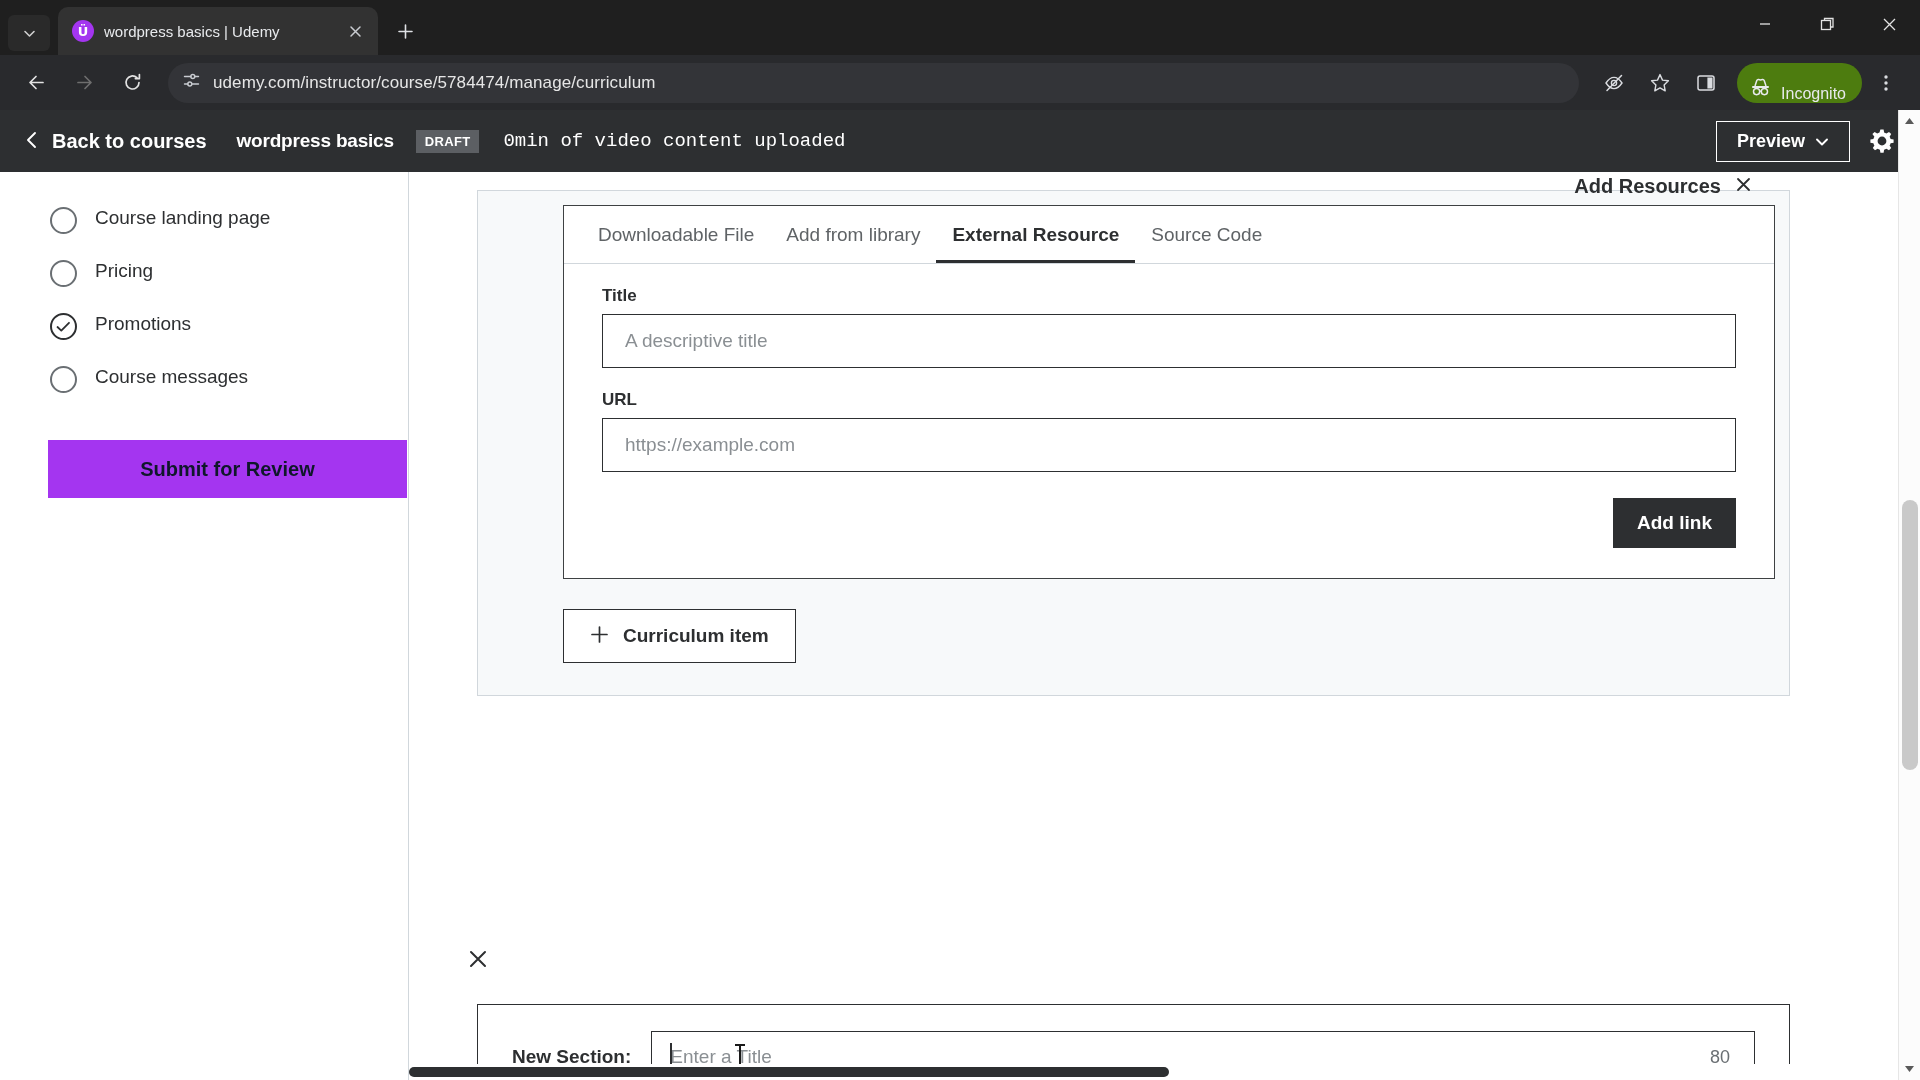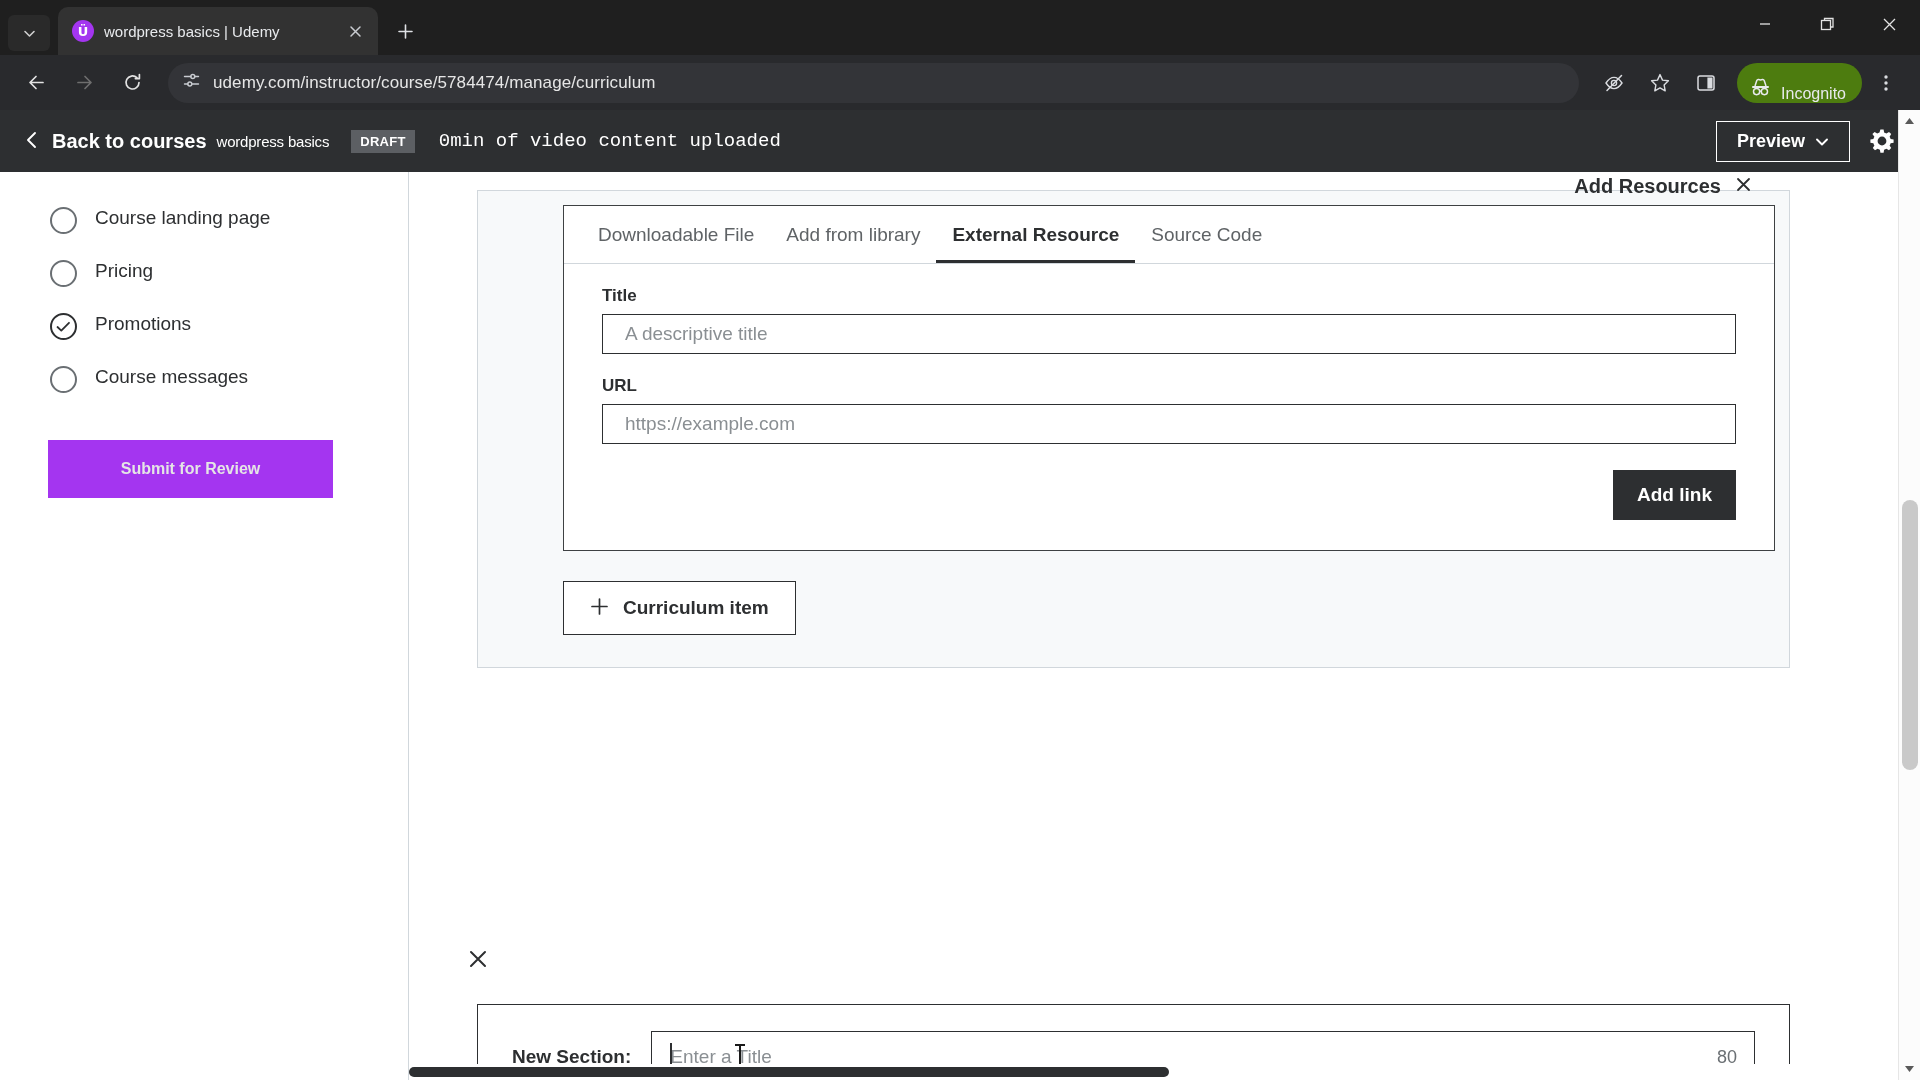--- a/index.html
+++ b/index.html
@@ -97,7 +97,7 @@
   }
   .back-link { display:flex; align-items:center; gap:12px; font-size:20px; font-weight:700; }
   .chev-left { font-size:20px; font-weight:400; line-height:1; }
-  .course-name { font-size:15px; font-weight:400; margin-left:10px; letter-spacing:-0.2px; }
+  .course-name { font-size:19px; font-weight:700; margin-left:30px; letter-spacing:-0.2px; }
   .draft-badge {
     margin-left:22px; background:#5c5f63; color:#fff;
     font-size:13px; font-weight:700; letter-spacing:0.3px;

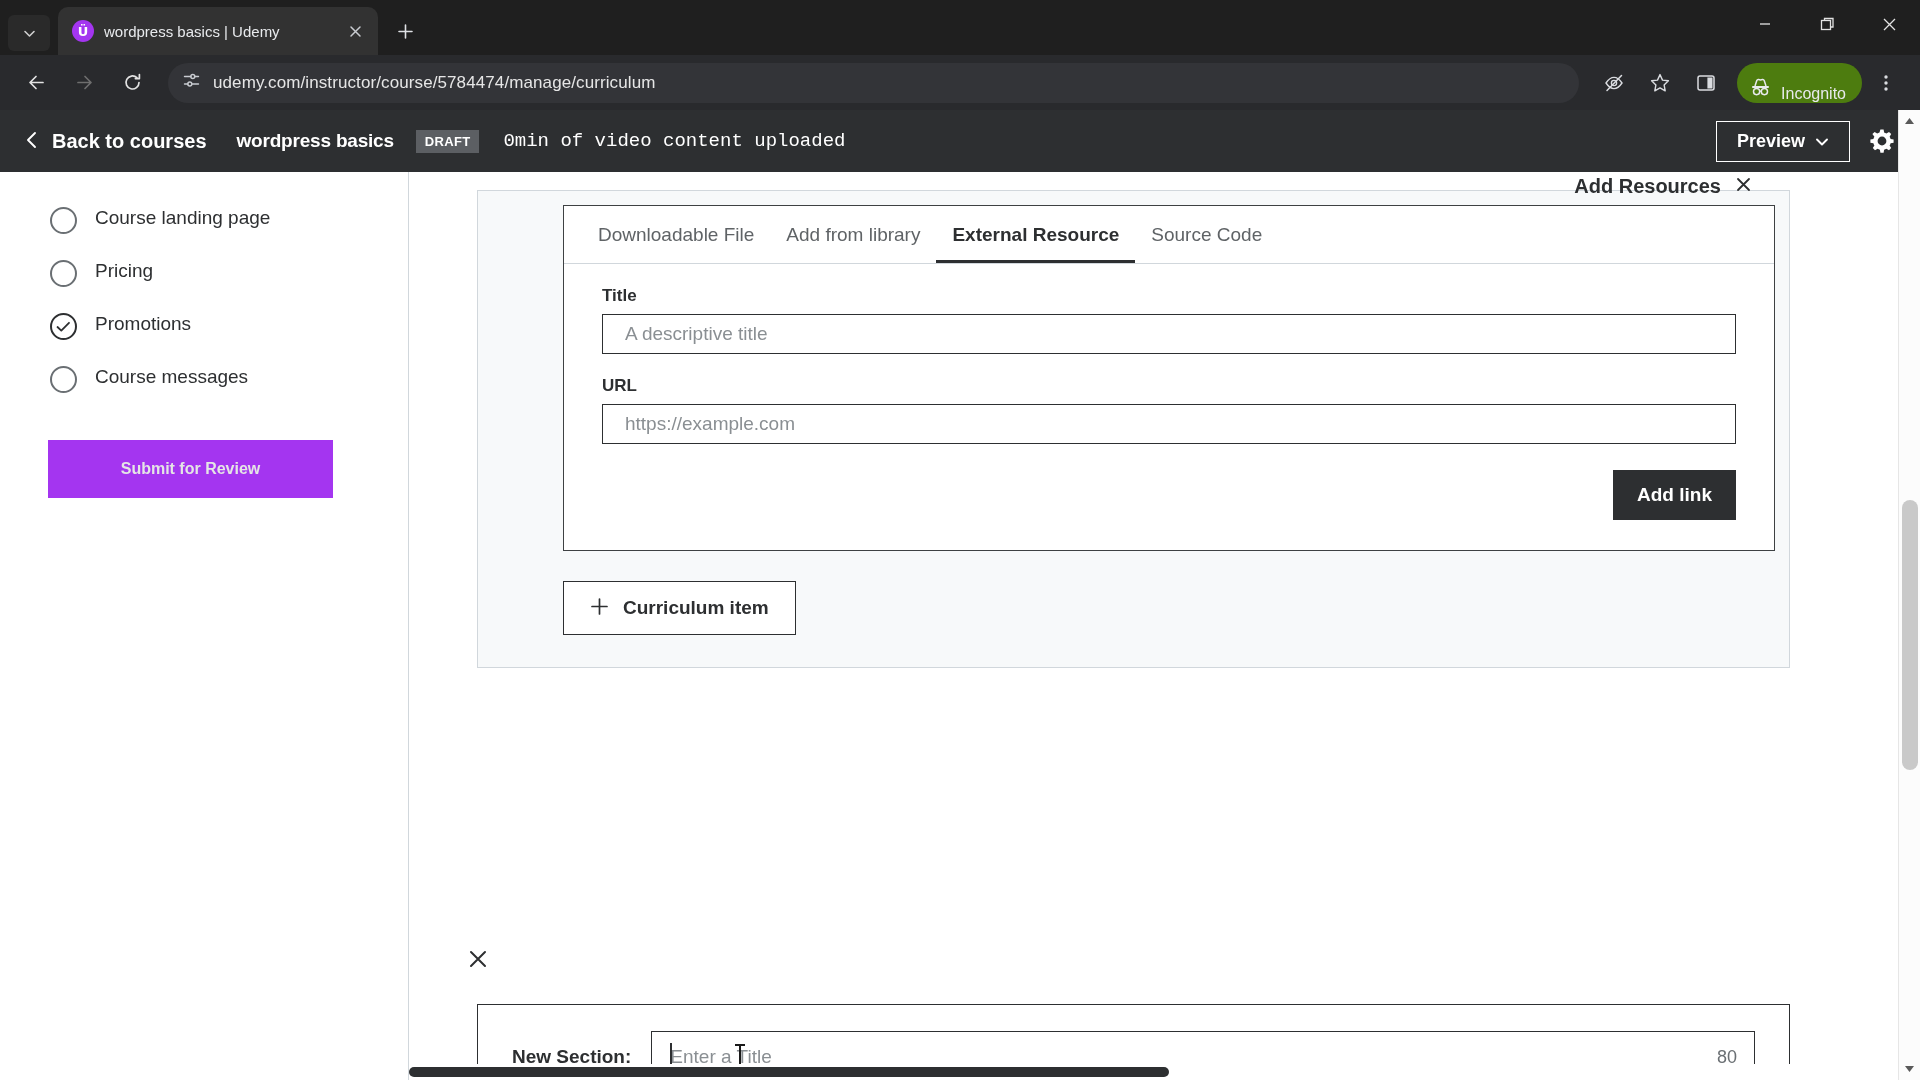--- a/index.html
+++ b/index.html
@@ -168,7 +168,7 @@
   .form-pad { padding:22px 38px 0 38px; }
   .flabel { font-size:17px; font-weight:700; color:#2d2f31; margin-bottom:8px; }
   .finput {
-    width:100%; height:40px; border:1px solid #2d2f31; background:#fff;
+    width:100%; height:54px; border:1px solid #2d2f31; background:#fff;
     padding:0 22px; font-size:19px; color:#a16207;
     font-family:"Liberation Sans", sans-serif;
   }

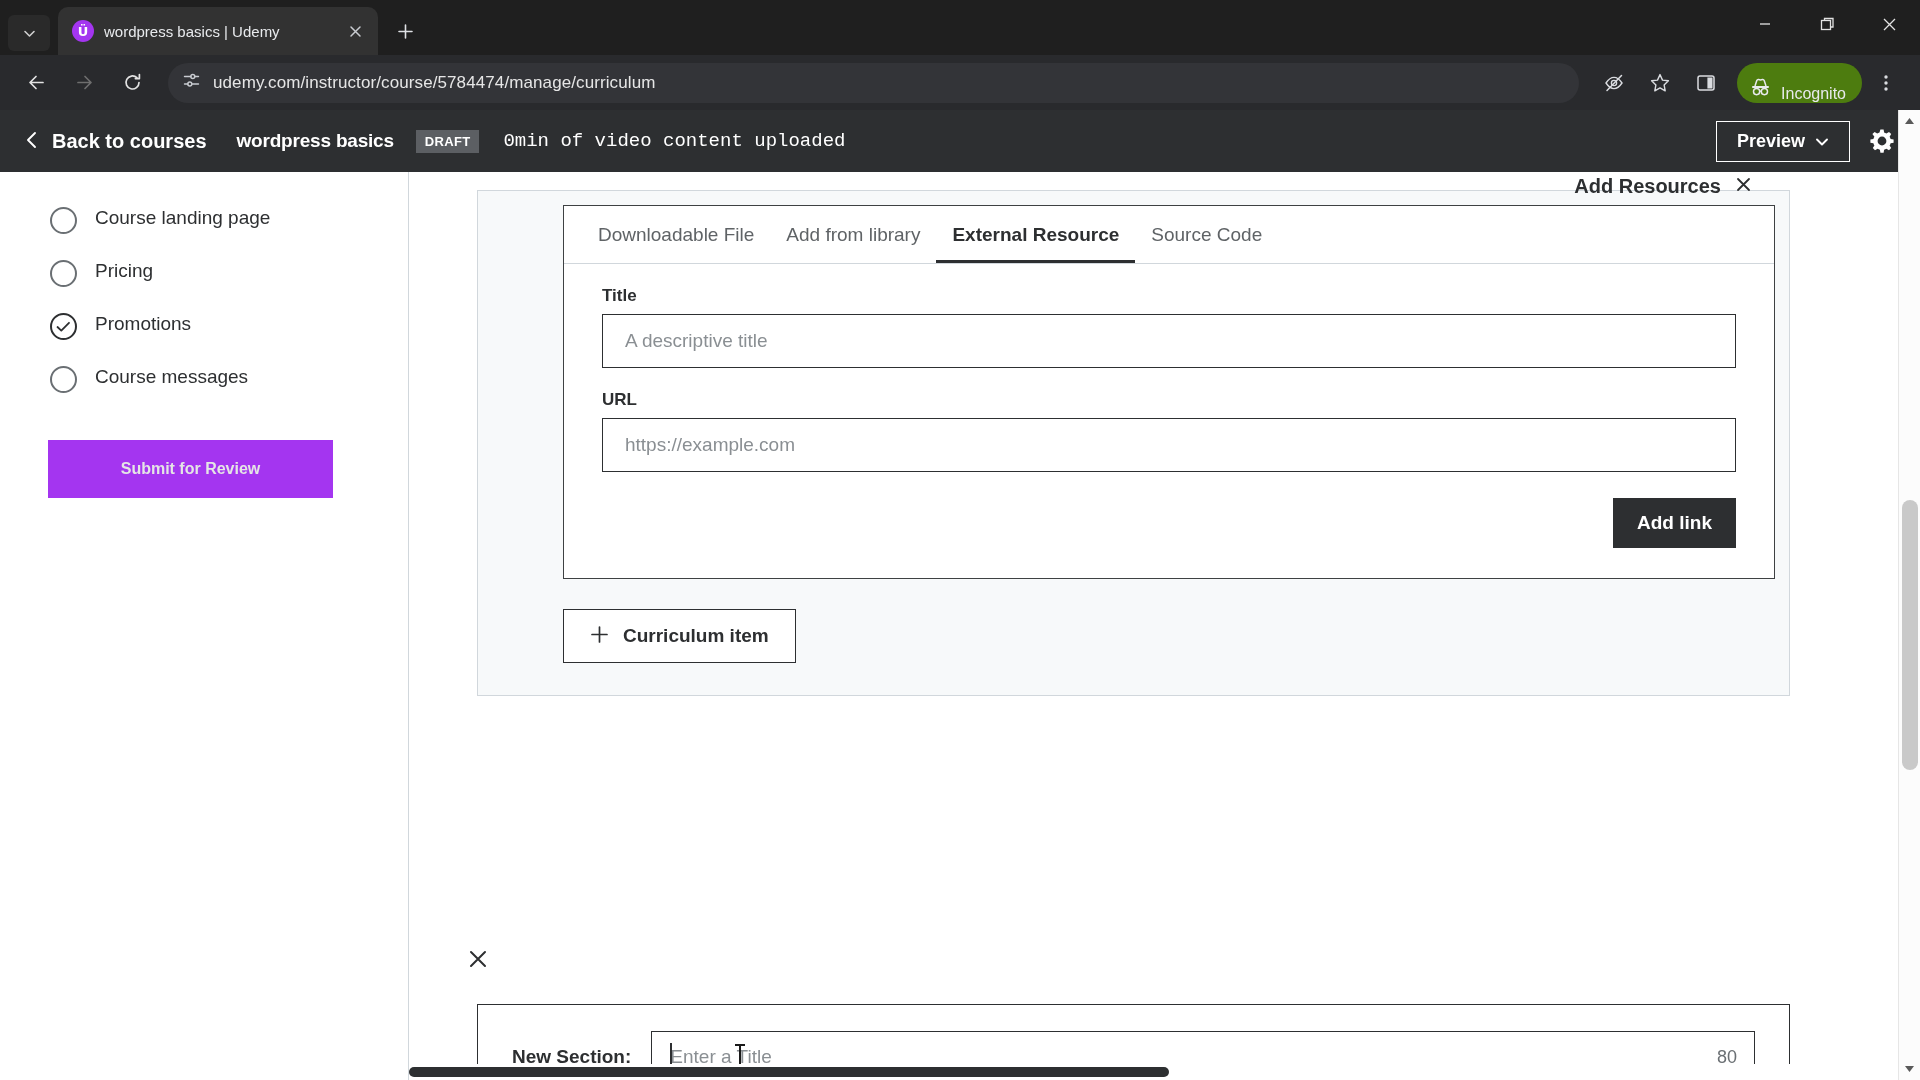--- a/index.html
+++ b/index.html
@@ -132,9 +132,9 @@
   .radio.done { border-color:#2d2f31; }
   .radio.done svg { display:block; }
   .submit-btn {
-    margin:34px 0 0 48px; width:285px; height:58px;
-    background:#a435f0; color:#e5e5e5; border:none;
-    font-size:16px; font-weight:700; cursor:pointer;
+    margin:34px 0 0 48px; width:359px; height:58px;
+    background:#a435f0; color:#0f172a; border:none;
+    font-size:20px; font-weight:700; cursor:pointer;
     font-family:"Liberation Sans", sans-serif;
   }
 

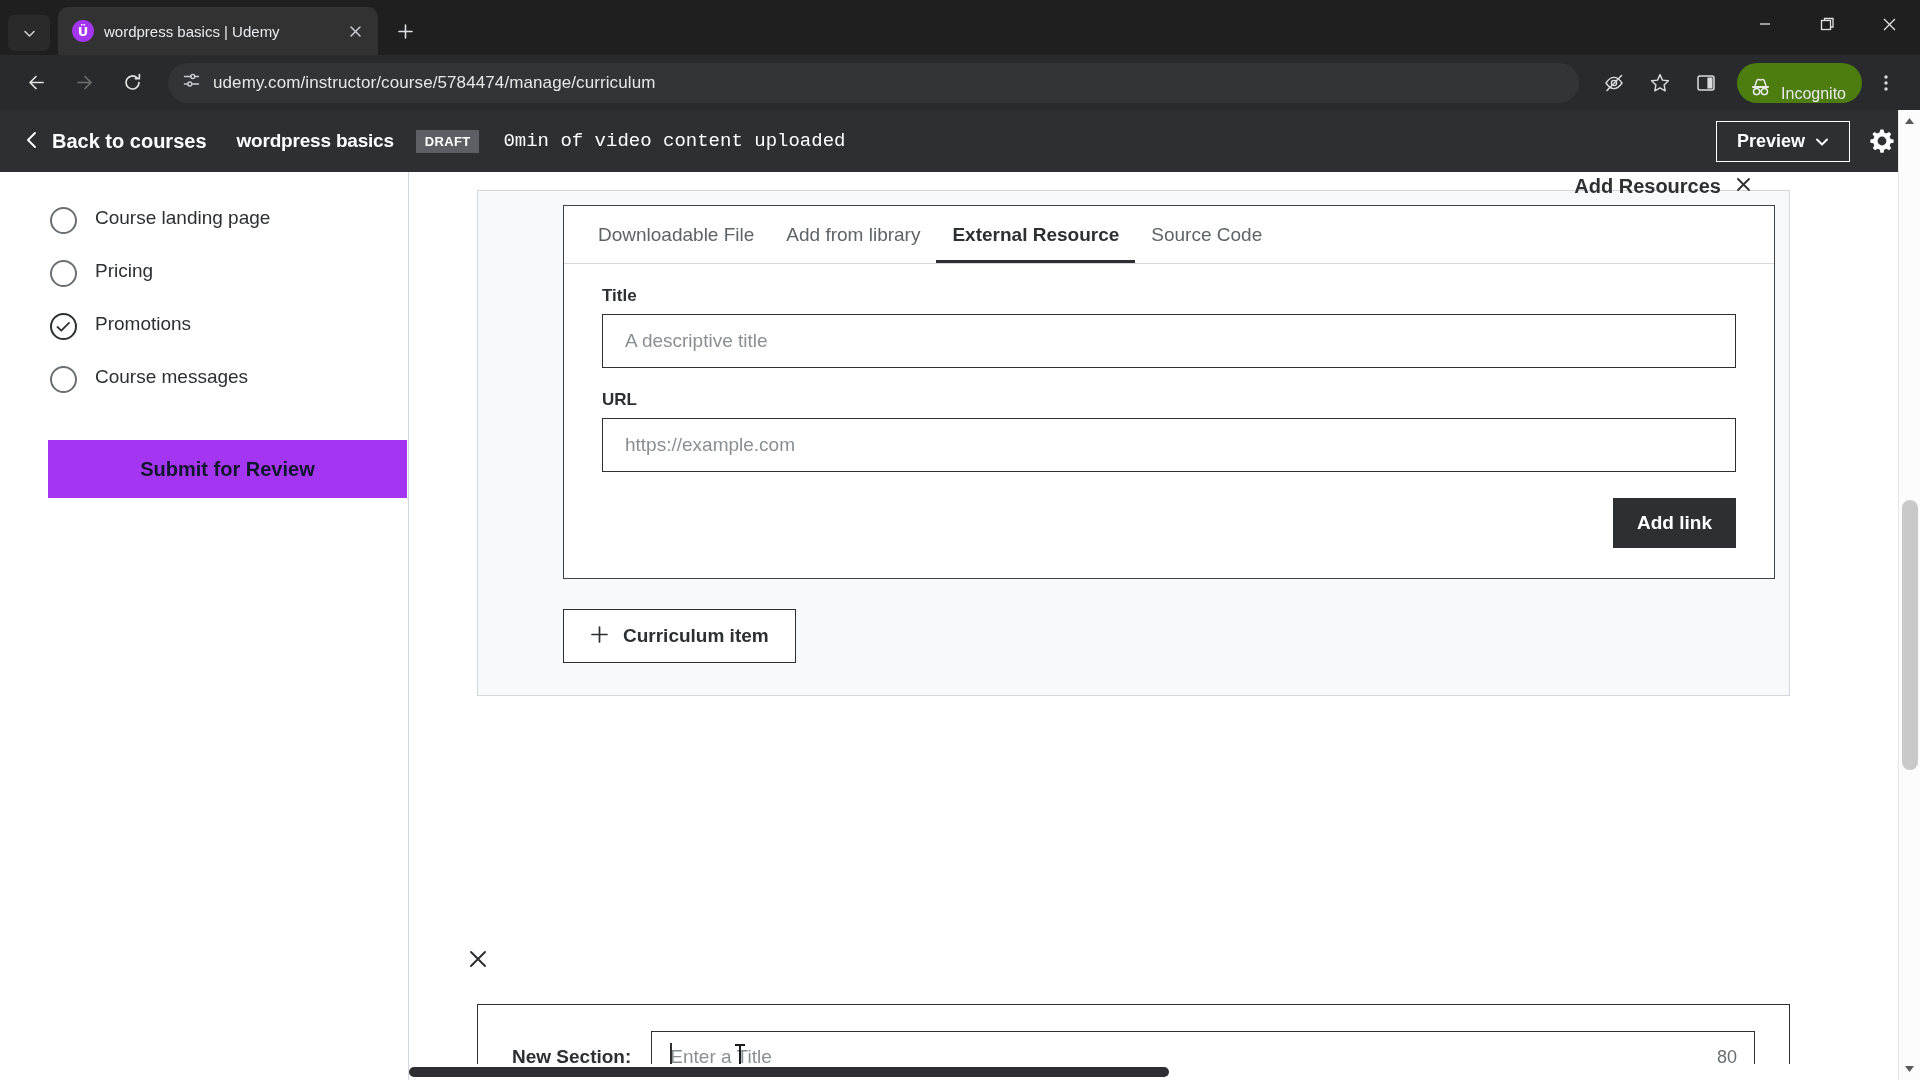--- a/index.html
+++ b/index.html
@@ -203,7 +203,7 @@
   .newsec-label { font-size:19px; font-weight:700; color:#2d2f31; white-space:nowrap; }
   .inp-wrap { flex:1; position:relative; }
   .inp-wrap .counter {
-    position:absolute; right:18px; top:50%; transform:translateY(-50%);
+    position:absolute; right:25px; top:50%; transform:translateY(-50%);
     font-size:18px; color:#6a6f73;
   }
   .ti {

